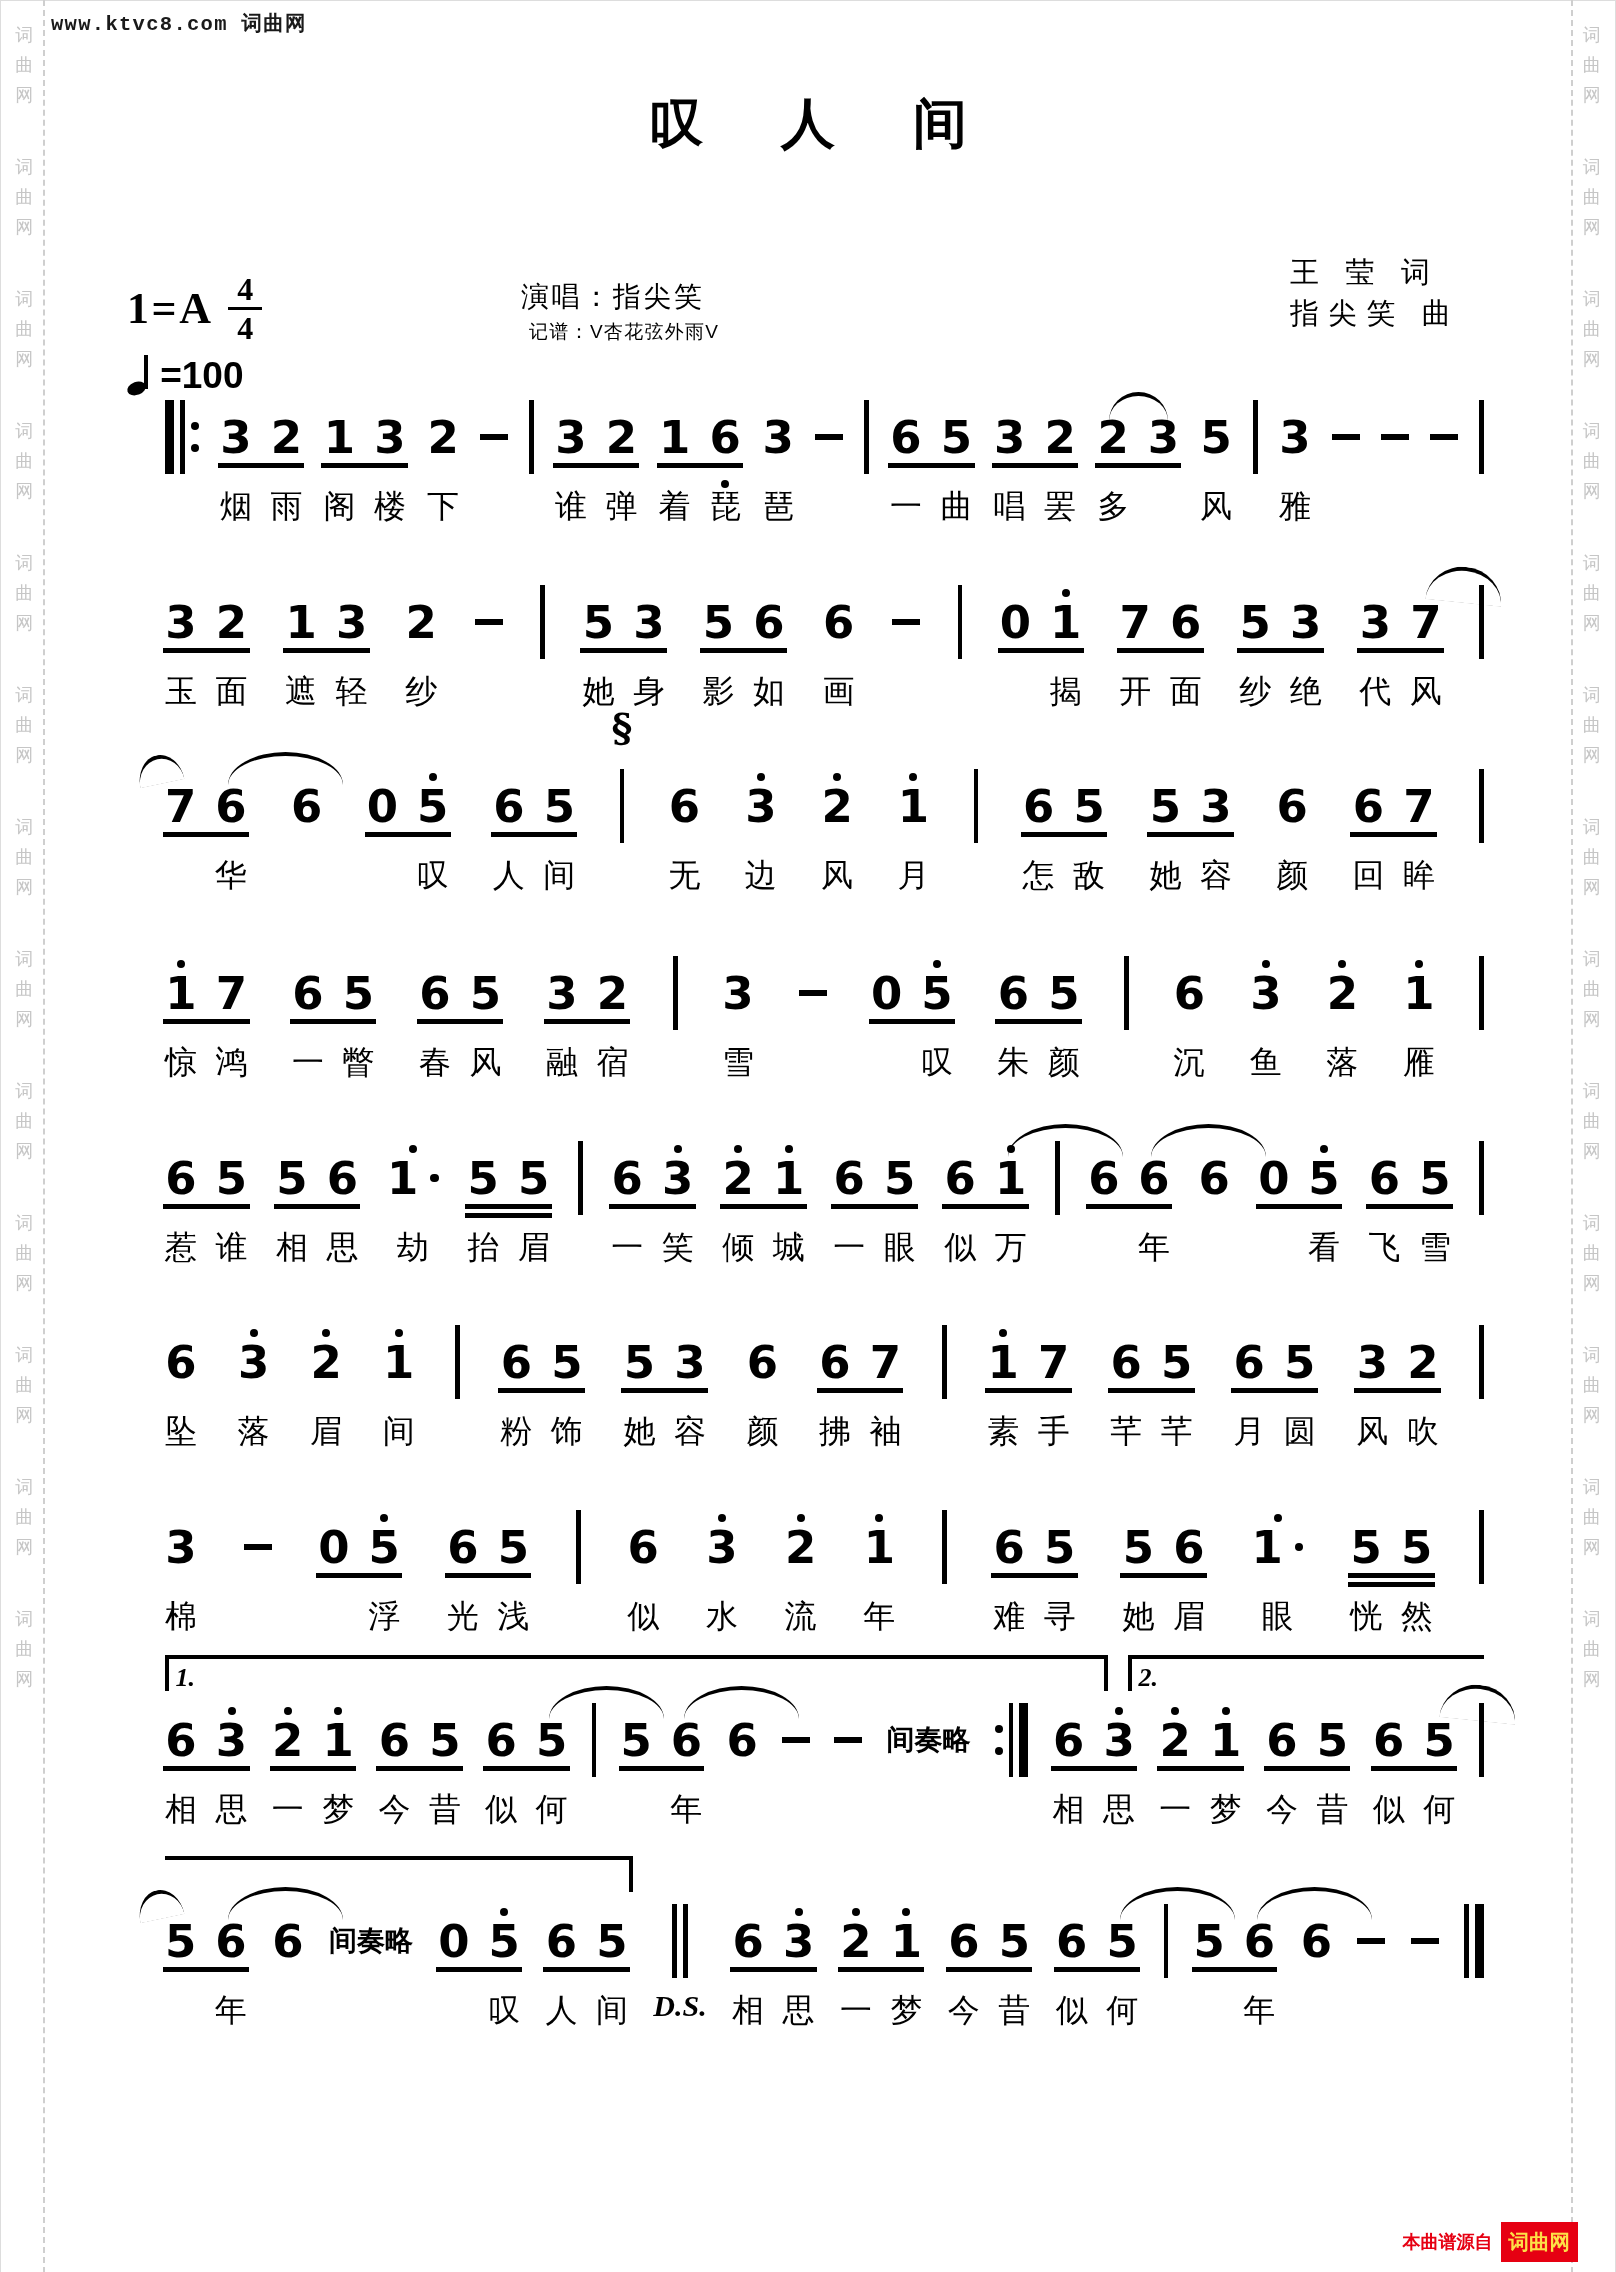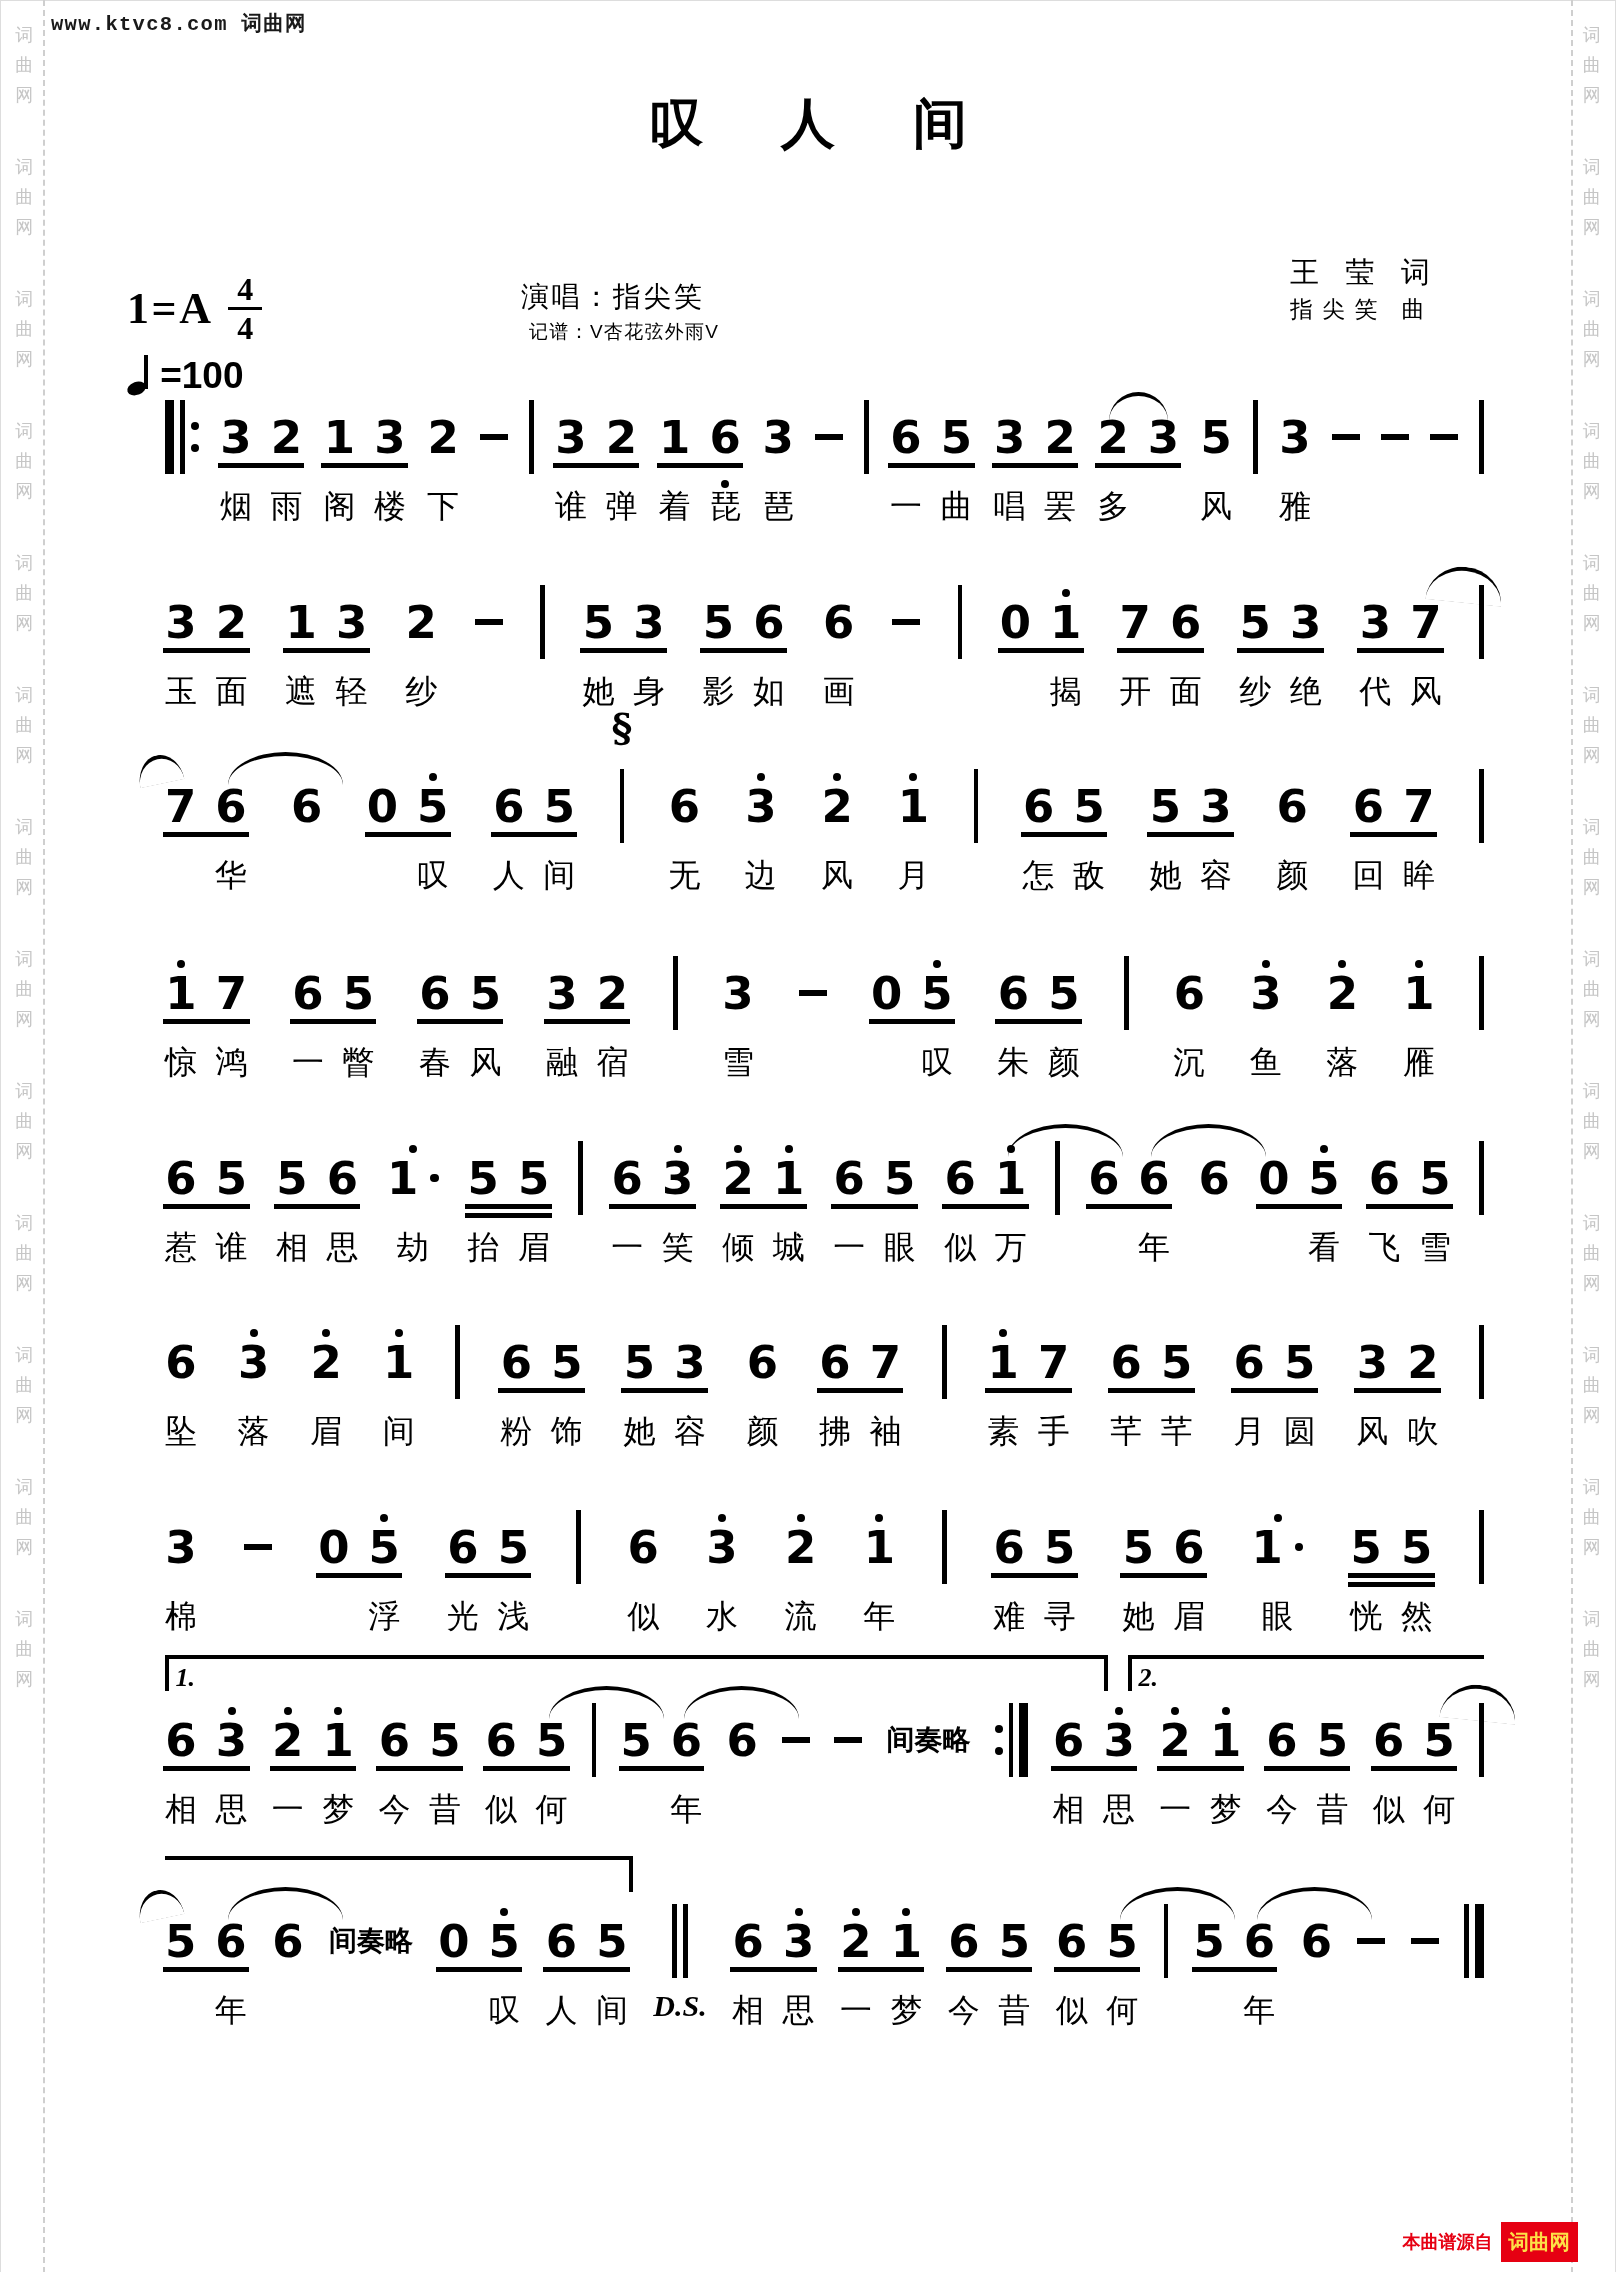--- a/index.html
+++ b/index.html
@@ -19,7 +19,7 @@
   .performer{position:absolute;left:521px;top:272px;font-size:28px;letter-spacing:2.6px;margin-top:6px;}
   .notation{position:absolute;left:529px;top:319px;font-size:19px;letter-spacing:1.3px;}
   .credit1{position:absolute;left:1290px;top:253px;font-size:29px;letter-spacing:9.2px;}
-  .credit2{position:absolute;left:1290px;top:294px;font-size:23px;letter-spacing:9.2px;font-family:Liberation Serif, serif;}
+  .credit2{position:absolute;left:1290px;top:294px;font-size:29px;letter-spacing:9.2px;}
   .keyblock{position:absolute;left:127px;top:232px;margin-top:41px;}
   .krow1{display:flex;align-items:center;gap:14.5px;font-family:"Liberation Serif",serif;font-weight:700;}
   .keysig{font-size:44px;letter-spacing:2.6px;}

